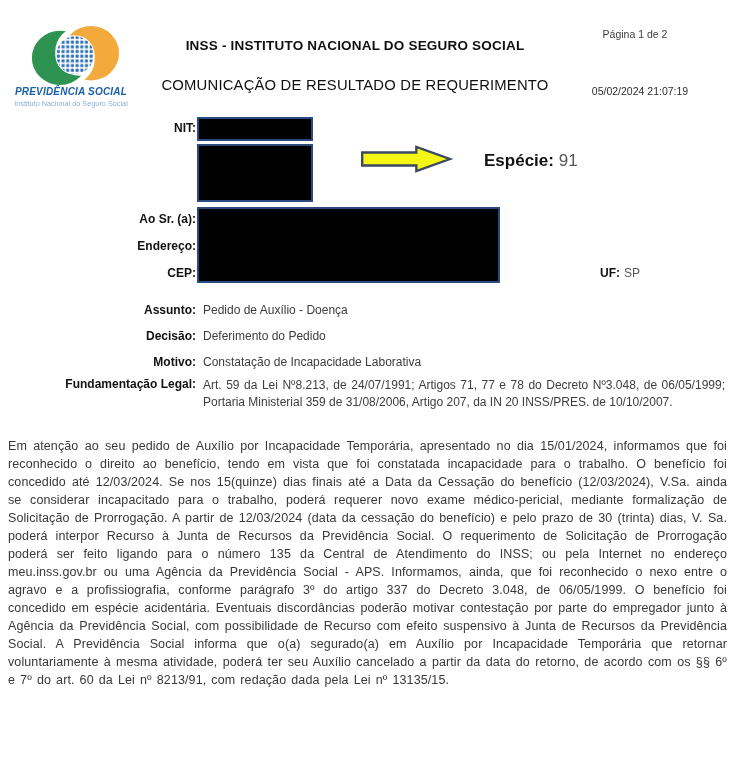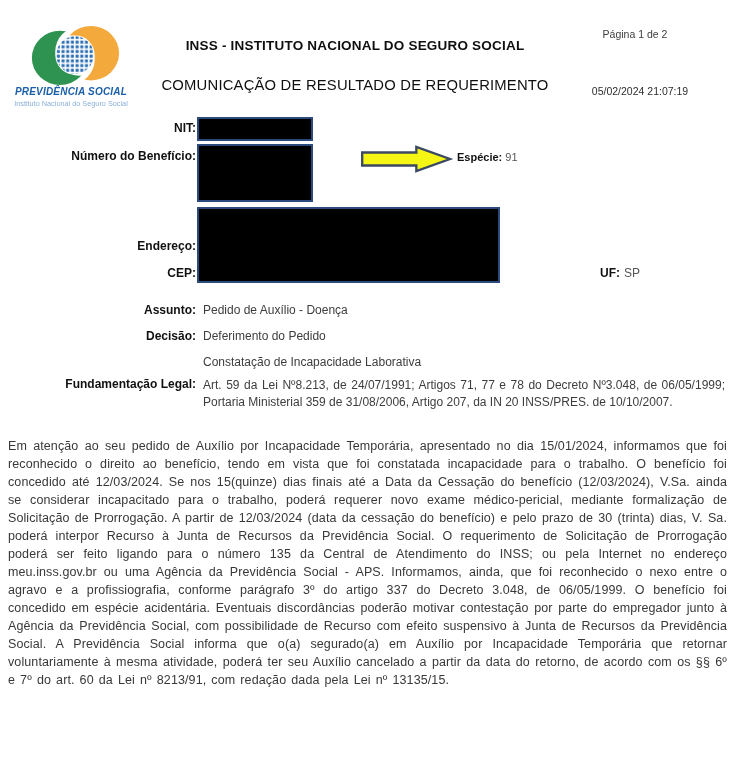--- a/index.html
+++ b/index.html
@@ -83,7 +83,6 @@
   <div class="lbl" style="top:121px">NIT:</div>
   <div class="redact" style="left:197px; top:117px; width:116px; height:24px"></div>
 
-  <div class="lbl" style="top:149px">Número do Benefício:</div>
   <div class="redact" style="left:197px; top:144px; width:116px; height:58px"></div>
 
   <svg class="arrow-svg" viewBox="0 0 100 30">

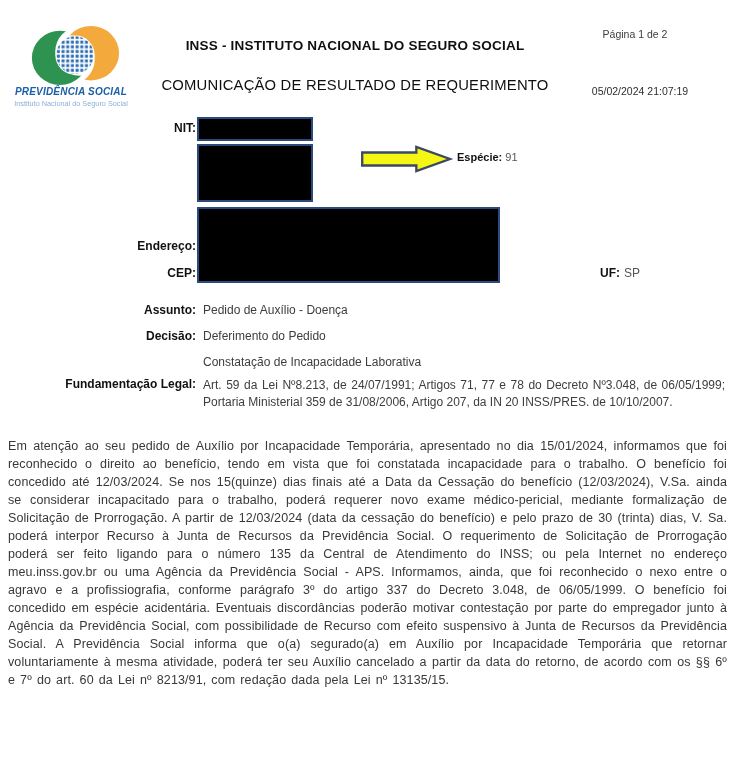--- a/index.html
+++ b/index.html
@@ -32,7 +32,7 @@
   .redact { position:absolute; background:#000; border:2px solid #2b4a7e; box-sizing:border-box; }
 
   .arrow-svg { position:absolute; left:357px; top:145px; width:100px; height:28px; }
-  .especie { position:absolute; left:457px; top:151px; font-size:11px; white-space:nowrap; }
+  .especie { position:absolute; left:484px; top:151px; font-size:17px; white-space:nowrap; }
   .especie b { color:#111; }
   .especie span { color:#555; }
 

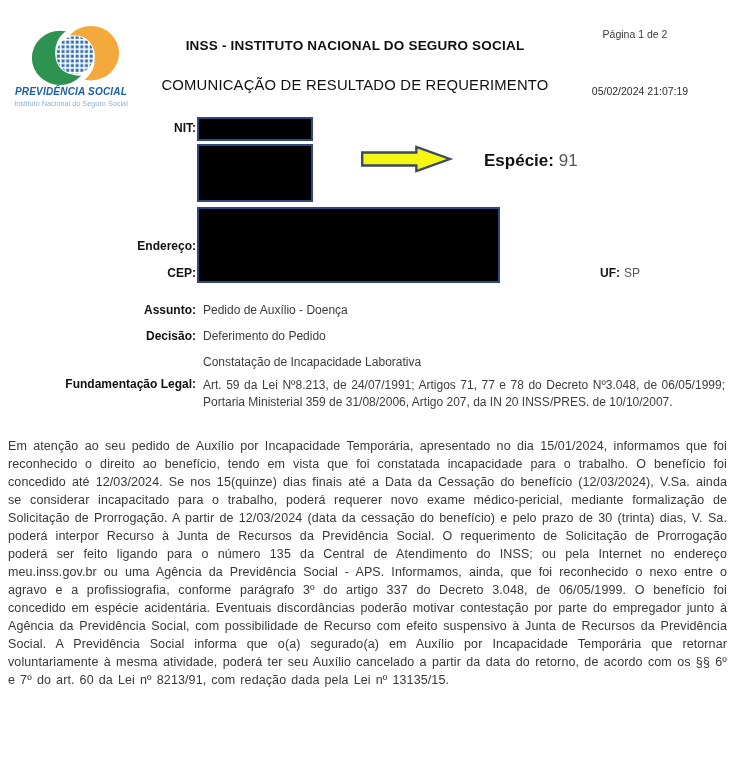--- a/index.html
+++ b/index.html
@@ -90,6 +90,7 @@
   </svg>
   <div class="especie"><b>Espécie:</b> <span>91</span></div>
 
+  <div class="lbl" style="top:212px">Ao Sr. (a):</div>
   <div class="lbl" style="top:239px">Endereço:</div>
   <div class="lbl" style="top:266px">CEP:</div>
   <div class="redact" style="left:197px; top:207px; width:303px; height:76px"></div>

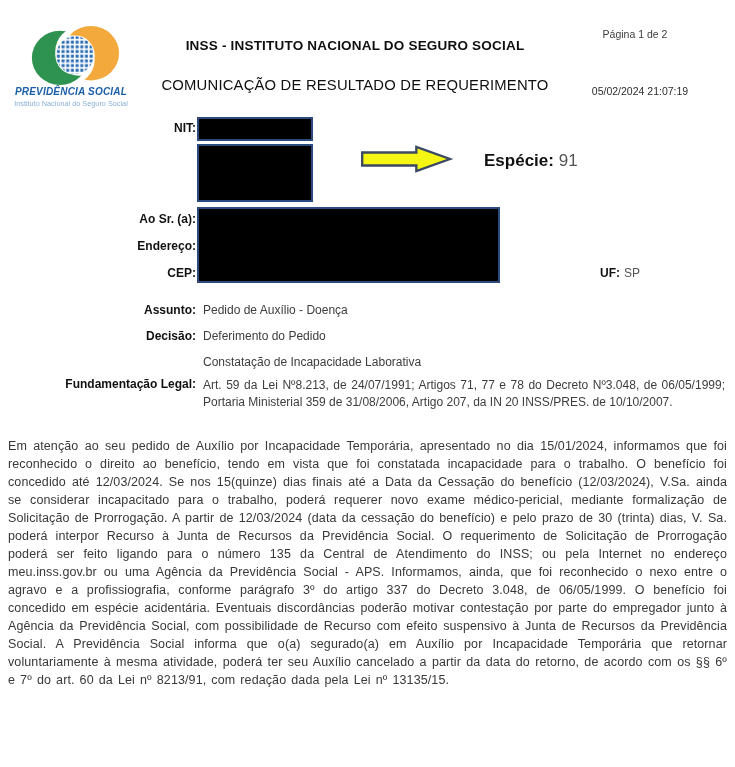--- a/index.html
+++ b/index.html
@@ -102,6 +102,7 @@
   <div class="lbl" style="top:329px">Decisão:</div>
   <div class="val" style="left:203px; top:329px">Deferimento do Pedido</div>
 
+  <div class="lbl" style="top:355px">Motivo:</div>
   <div class="val" style="left:203px; top:355px">Constatação de Incapacidade Laborativa</div>
 
   <div class="lbl" style="top:377px">Fundamentação Legal:</div>

